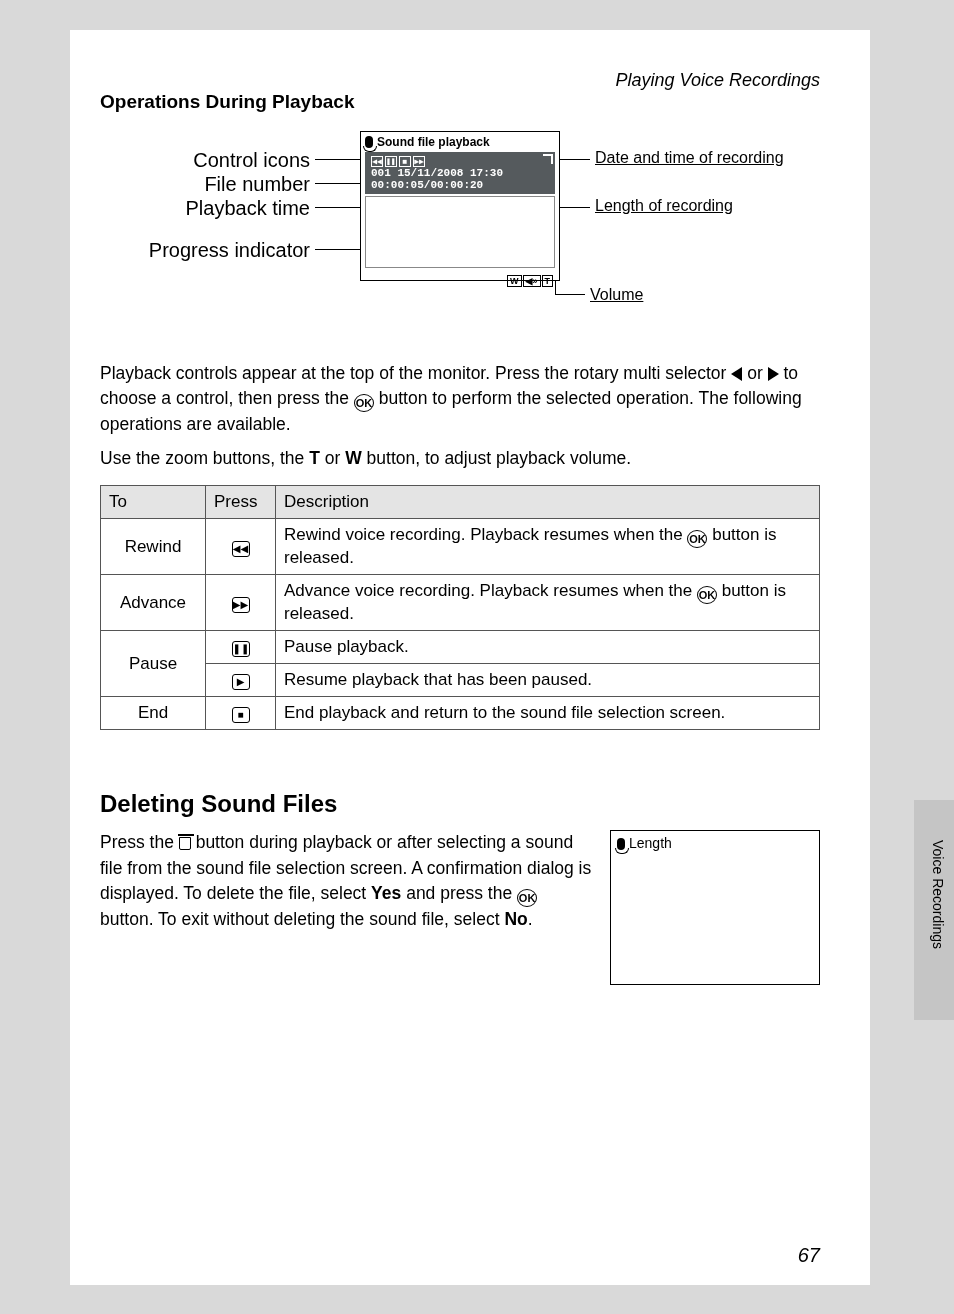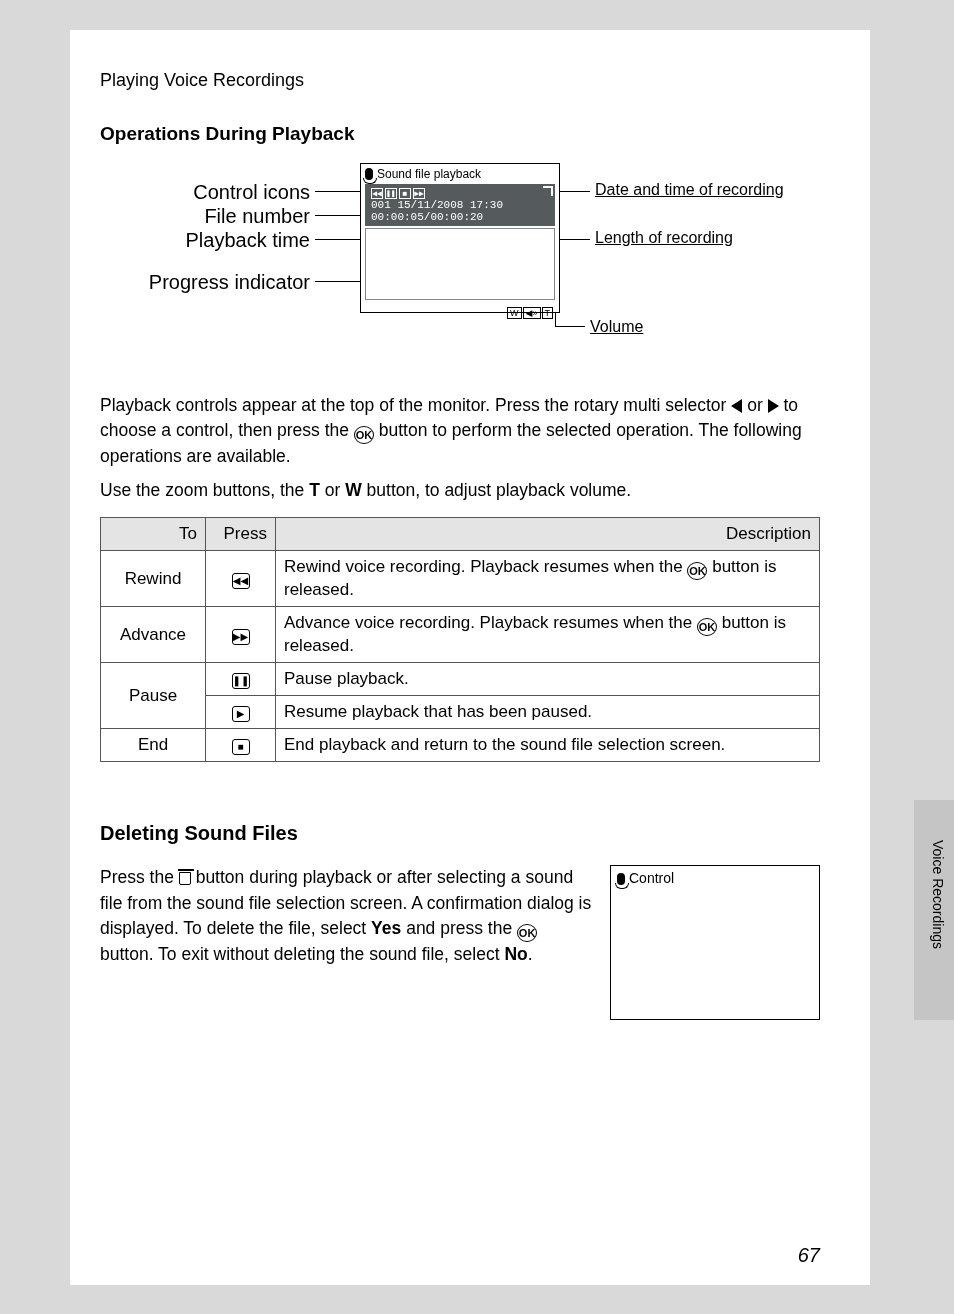--- a/index.html
+++ b/index.html
@@ -21,9 +21,9 @@
     padding: 40px 50px 40px 30px;
   }
   .hdr {
-    text-align: left;
+    text-align: right;
     font-size: 18px;
-    margin-bottom: 32px;
+    font-style: italic;
   }
   .subhead {
     font-weight: bold;

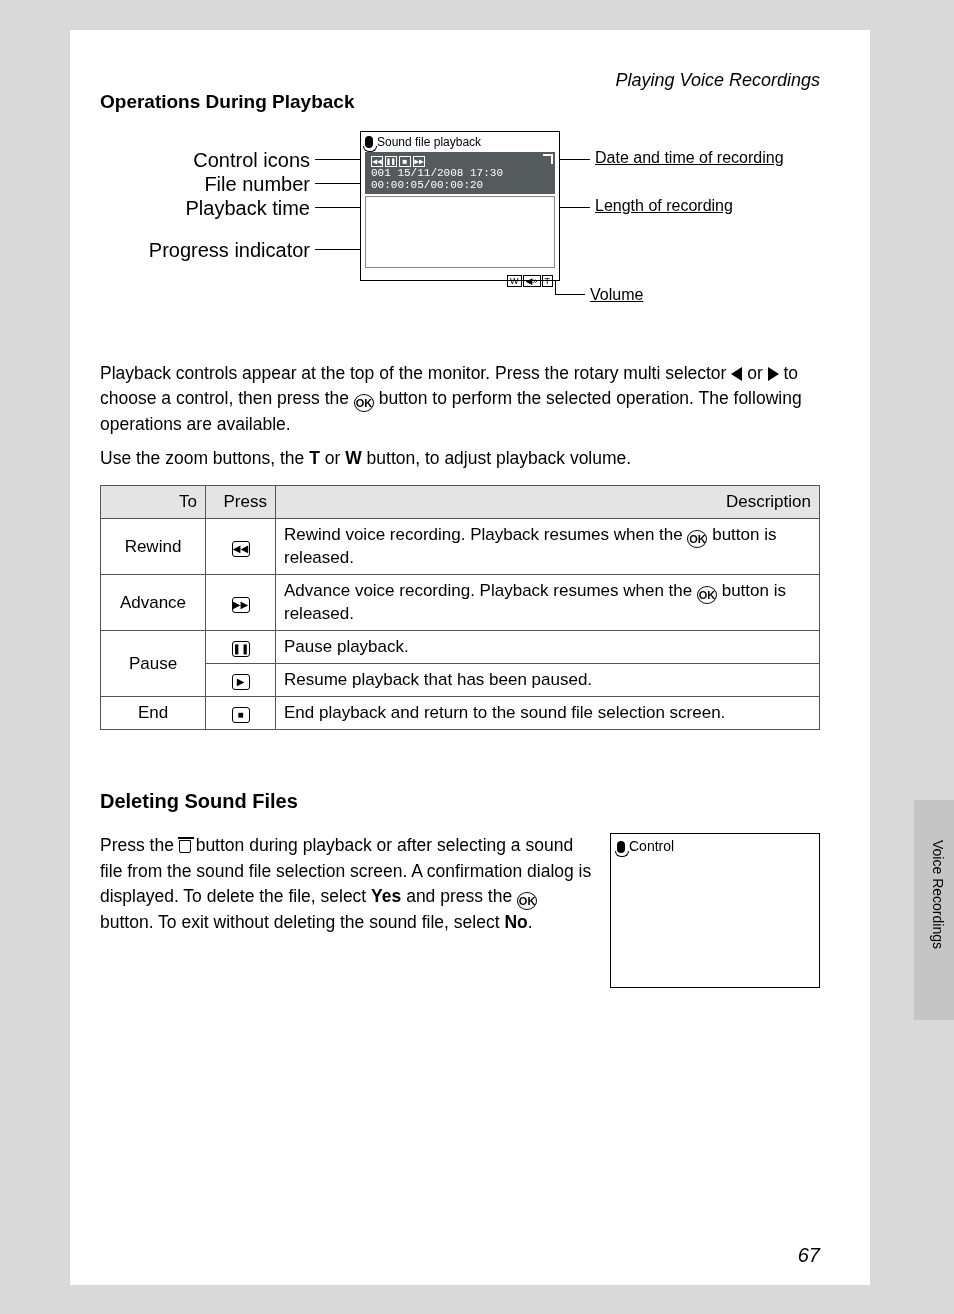--- a/index.html
+++ b/index.html
@@ -43,6 +43,7 @@
     height: 150px;
     border: 1px solid #000;
     background: #fff;
+    font-weight: bold;
   }
   .screen-title {
     font-size: 12px;

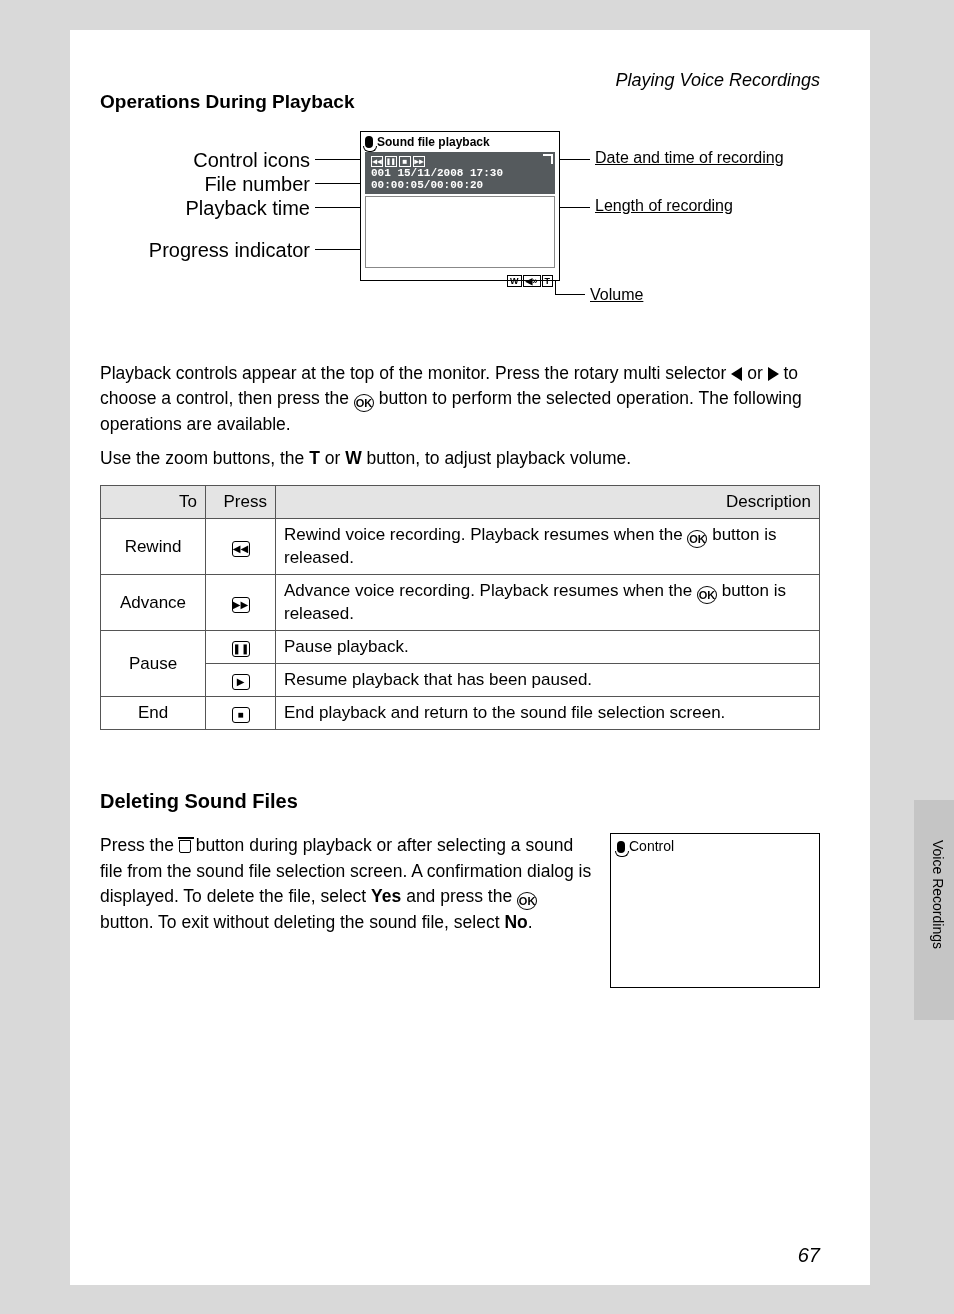--- a/index.html
+++ b/index.html
@@ -125,7 +125,7 @@
   table.ops th {
     background:#e4e4e4;
     font-weight:normal;
-    text-align:right;
+    text-align:left;
   }
   table.ops td.c { text-align:center; }
   .btn-ic {

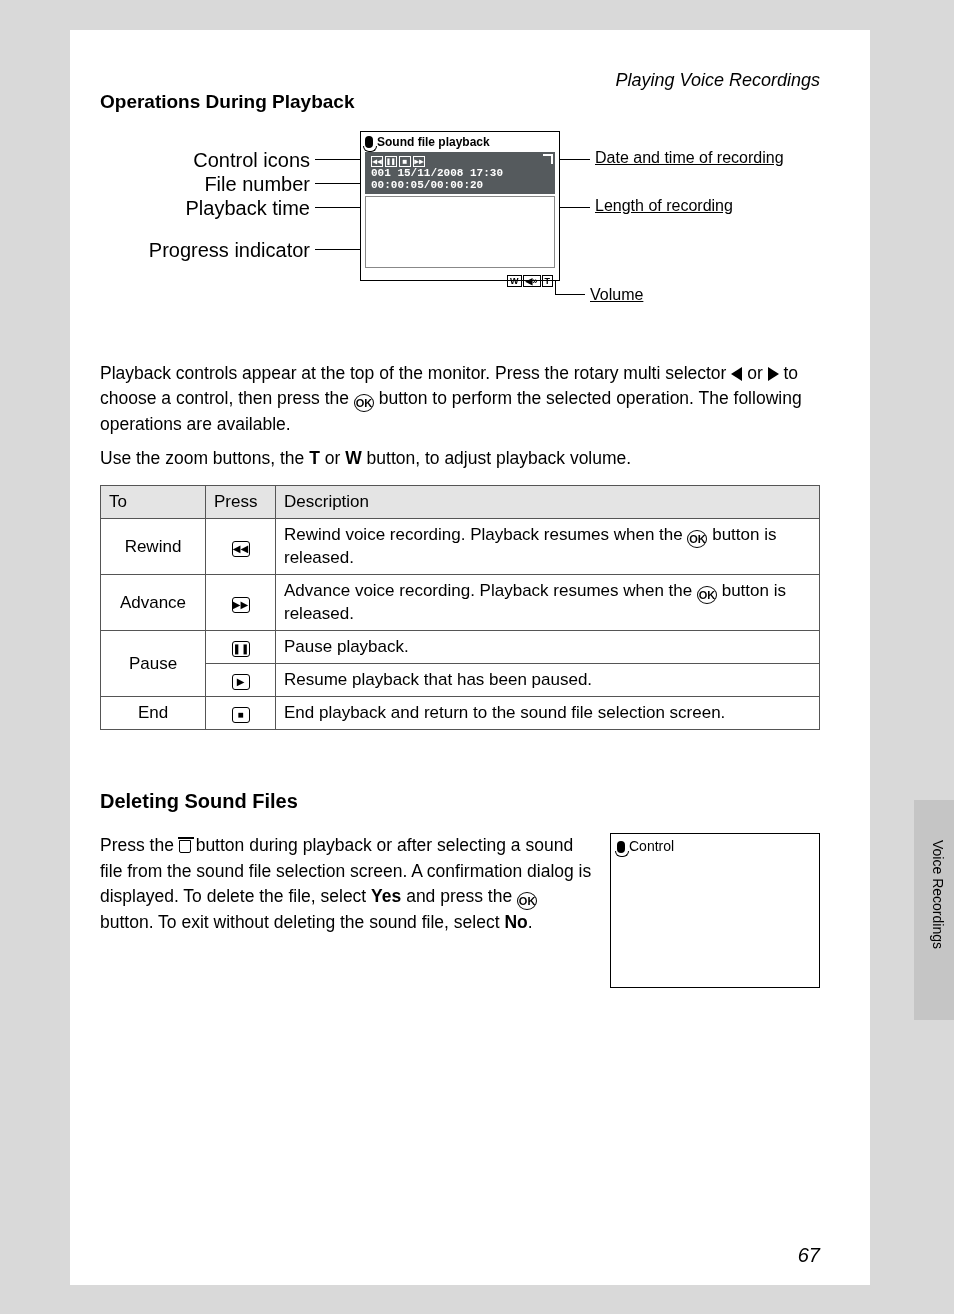--- a/index.html
+++ b/index.html
@@ -139,9 +139,9 @@
   }
   .h2 {
     font-weight:bold;
-    font-size:20px;
+    font-size:24px;
     margin-top:60px;
-    margin-bottom:20px;
+    margin-bottom:12px;
   }
   .del-wrap { display:flex; gap:18px; }
   .del-text { flex:1; font-size:17.5px; line-height:1.45; }

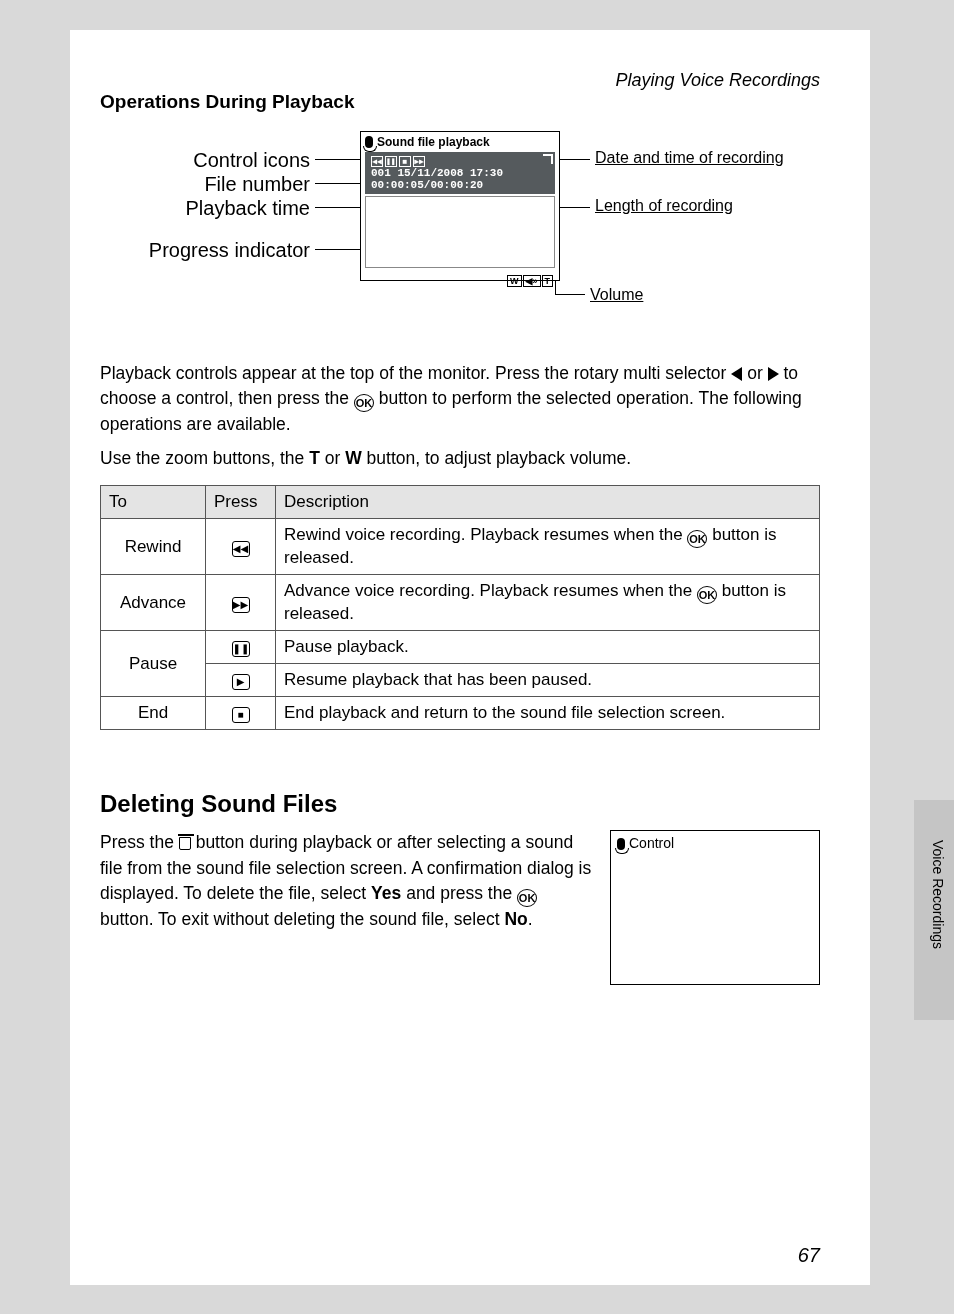--- a/index.html
+++ b/index.html
@@ -293,7 +293,7 @@
       <span>Press the </span><span class="trash"></span><span> button during playback or after selecting a sound file from the sound file selection screen. A confirmation dialog is displayed. To delete the file, select </span><b>Yes</b><span> and press the </span><span class="inline-icon">OK</span><span> button. To exit without deleting the sound file, select </span><b>No</b><span>.</span>
     </div>
     <div class="del-scrn">
-      <div class="del-title"><span class="mic"></span><span>Control</span></div>
+      <div class="del-title"><span class="mic"></span><span>Length</span></div>
     </div>
   </div>
 

